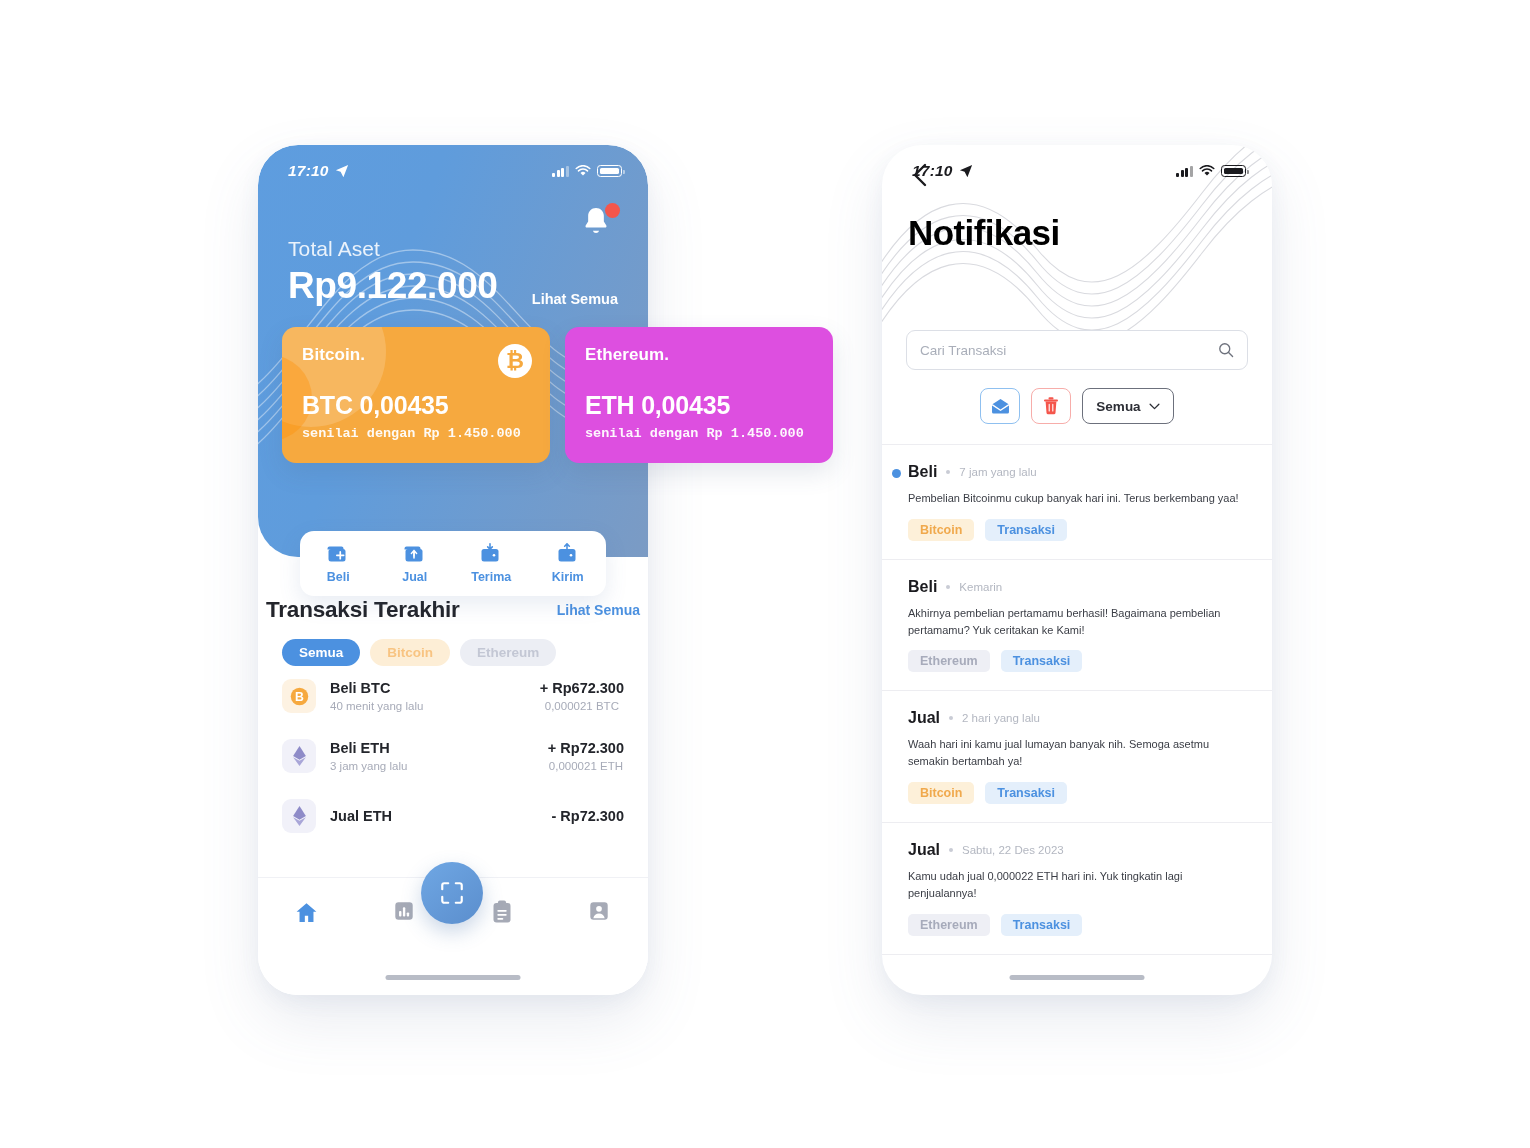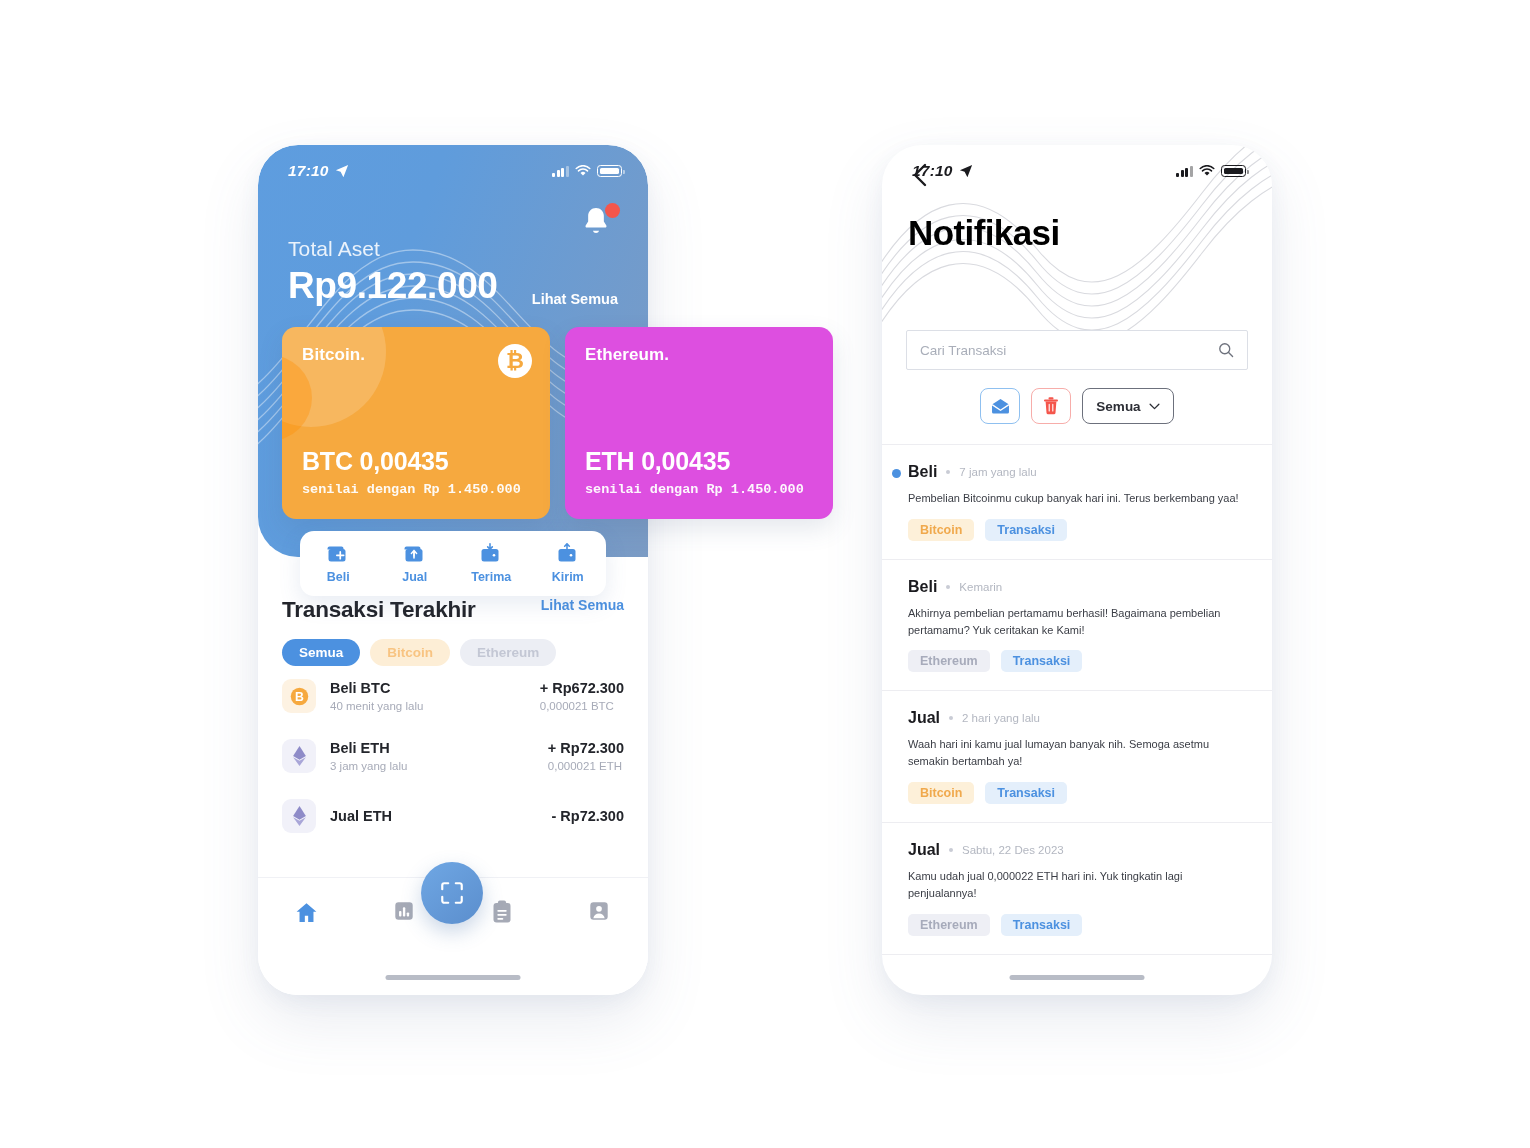--- a/index.html
+++ b/index.html
@@ -65,7 +65,7 @@
 
   
   .coin-row { position: absolute; left: 282px; top: 327px; display: flex; gap: 15px; z-index: 6; }
-  .coin-card { width: 268px; height: 192px; border-radius: 14px; position: relative;
+  .coin-card { width: 268px; height: 136px; border-radius: 14px; position: relative;
     overflow: hidden; padding: 18px 20px; color: #fff;
     box-shadow: 0 10px 24px rgba(70,90,130,.14); }
   .coin-card.btc { background: #f6a93f; }

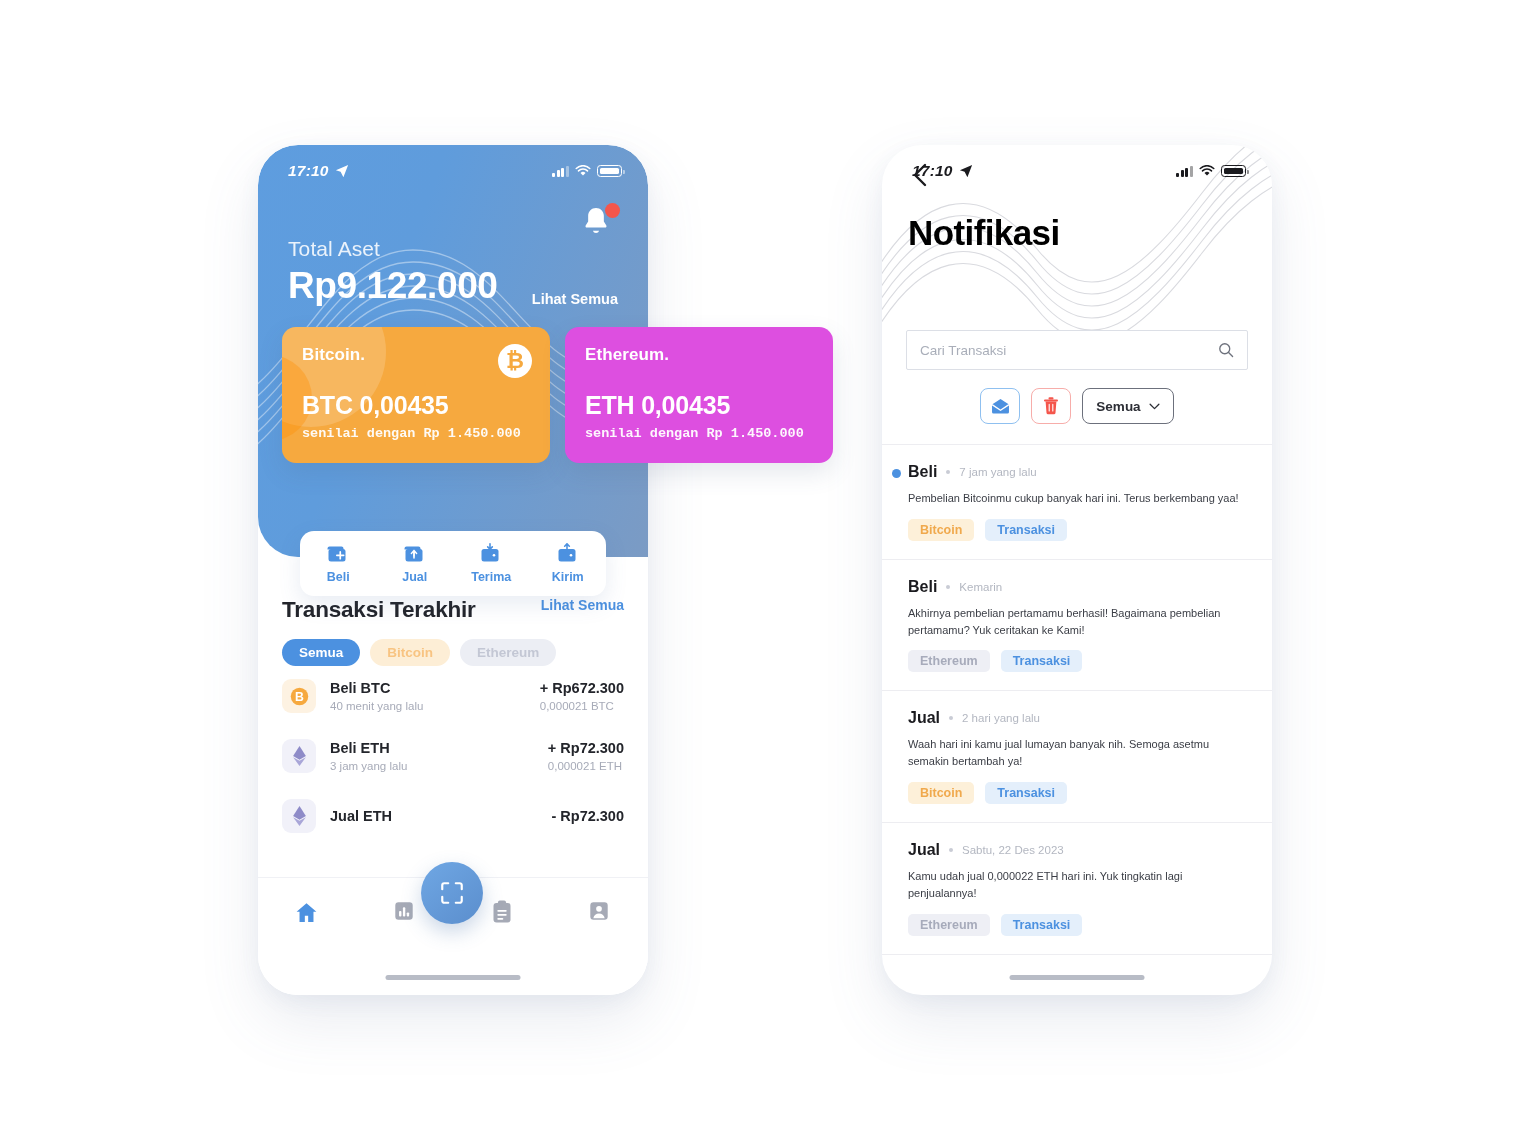--- a/index.html
+++ b/index.html
@@ -136,7 +136,7 @@
   .back-btn { position: absolute; left: 28px; top: 16px; cursor: pointer; }
   .notif-title { position: absolute; left: 26px; top: 68px; font-size: 35px; font-weight: bold;
     color: #000000; letter-spacing: -.6px; }
-  .search-wrap { margin: 0 24px; height: 40px; border: 1px solid #dcdfe6; border-radius: 2px;
+  .search-wrap { margin: 0 24px; height: 40px; border: 1px solid #dcdfe6; border-radius: 9px;
     display: flex; align-items: center; padding: 0 13px; }
   .search-wrap input { flex: 1; border: 0; outline: 0; font-size: 13.5px; color: #43464f;
     font-family: "Liberation Sans", sans-serif; background: transparent; }

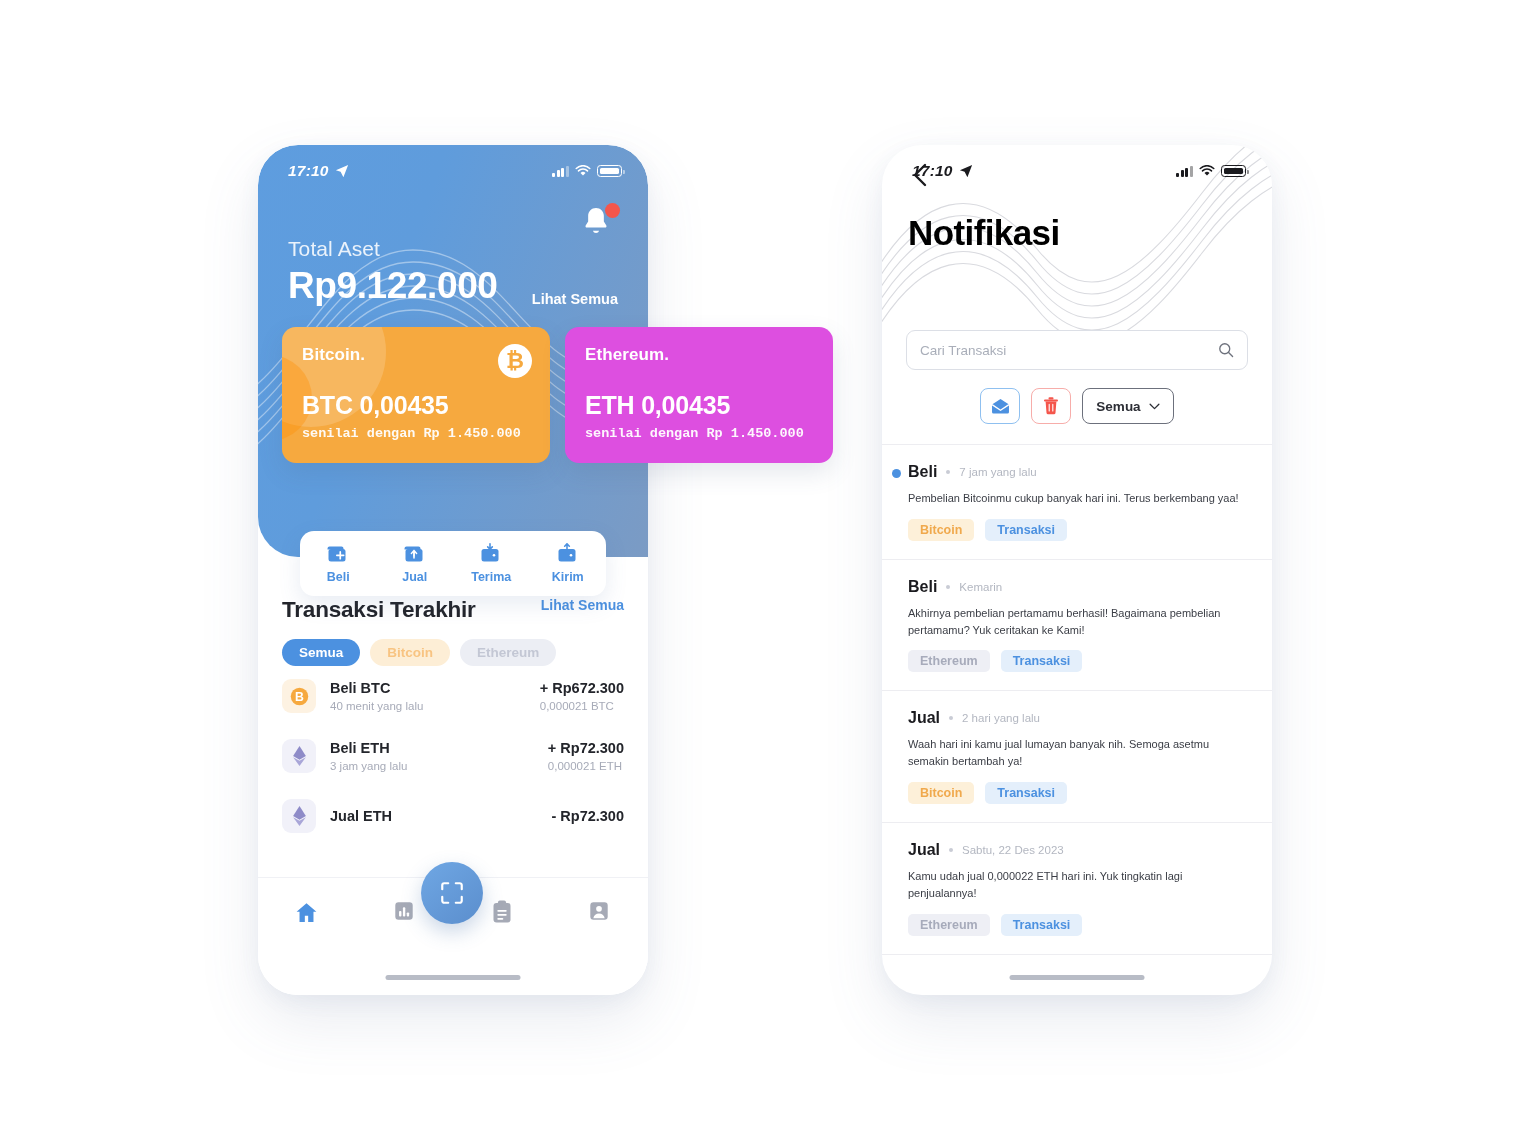--- a/index.html
+++ b/index.html
@@ -95,8 +95,8 @@
   
   .home-body { position: absolute; left: 0; top: 412px; width: 390px; bottom: 0;
     background: #fff; padding: 40px 0 0 0; }
-  .sec-head { display: flex; align-items: flex-start; justify-content: space-between;
-    padding: 0 24px; }
+  .sec-head { display: flex; align-items: center; justify-content: space-between;
+    padding: 0 8px; }
   .sec-title { font-size: 22.5px; font-weight: bold; color: #23252b; letter-spacing: -.2px; }
   .sec-link { font-size: 14px; color: #4c91e0; font-weight: bold; }
   .chips { display: flex; gap: 10px; padding: 16px 24px 0 24px; }

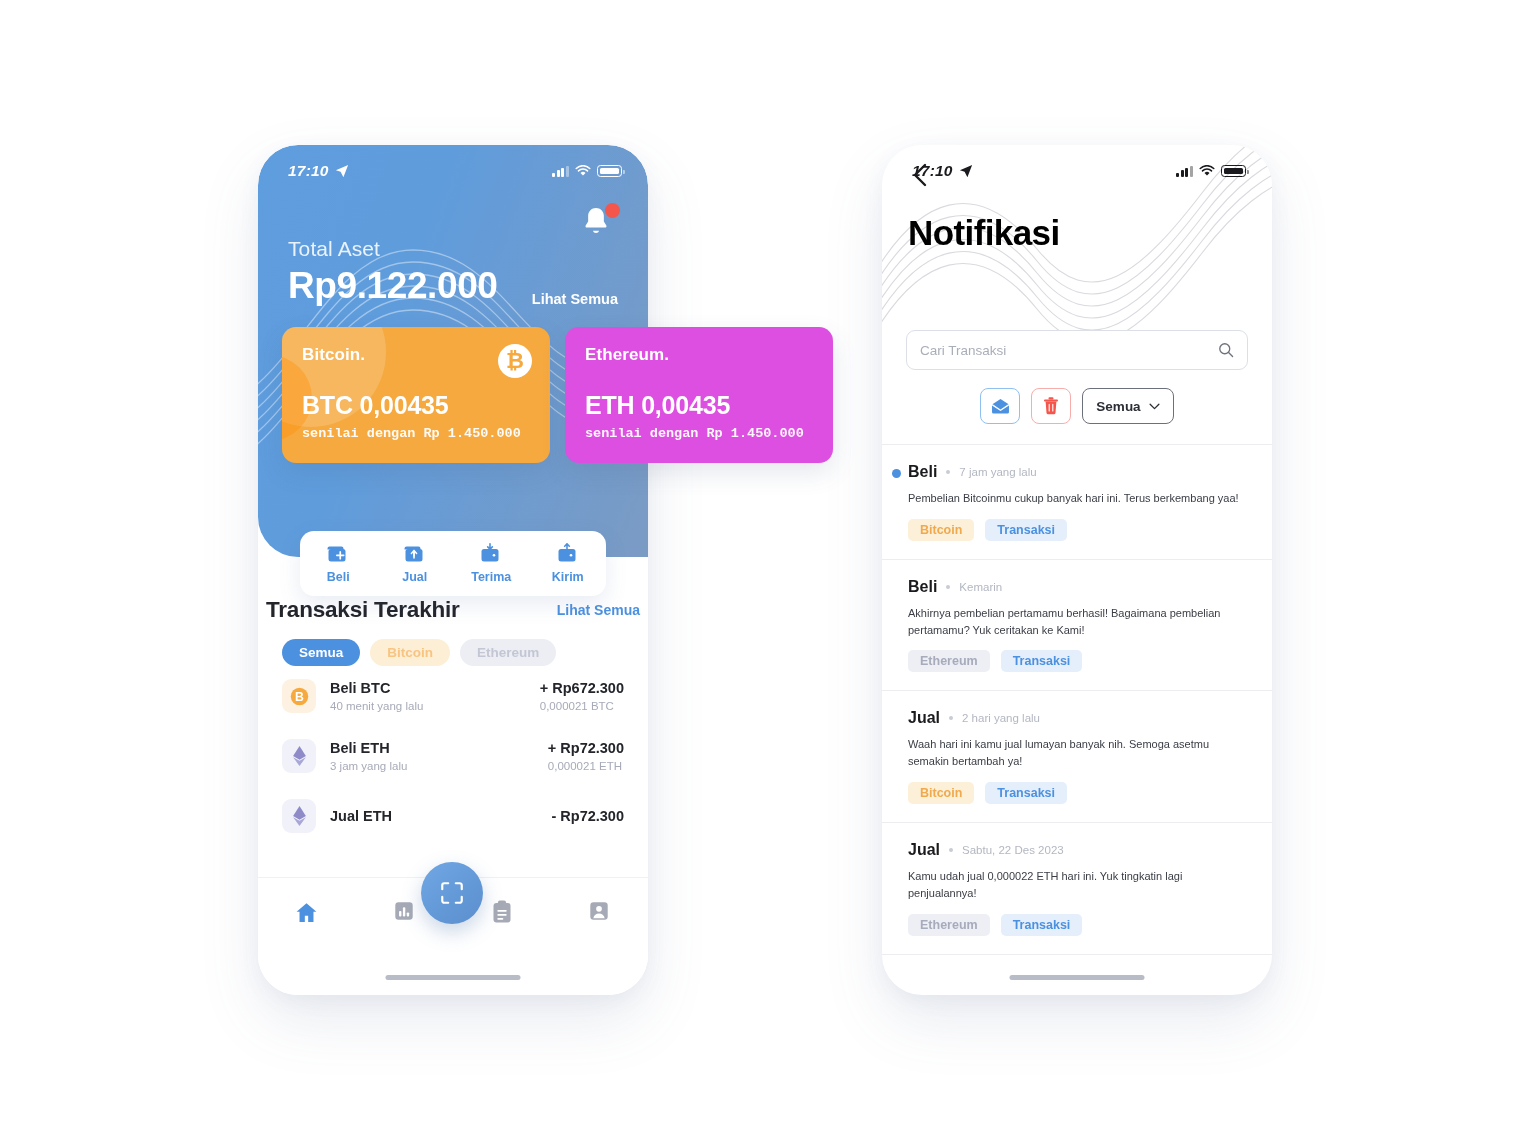--- a/index.html
+++ b/index.html
@@ -113,7 +113,7 @@
   .tx-mid { flex: 1; }
   .tx-name { font-size: 14.5px; font-weight: bold; color: #23252b; }
   .tx-time { font-size: 11.5px; color: #a7abb8; margin-top: 4px; }
-  .tx-right { text-align: left; }
+  .tx-right { text-align: center; }
   .tx-amt { font-size: 14.5px; font-weight: bold; color: #23252b; }
   .tx-qty { font-size: 11.5px; color: #a7abb8; margin-top: 4px; }
 

